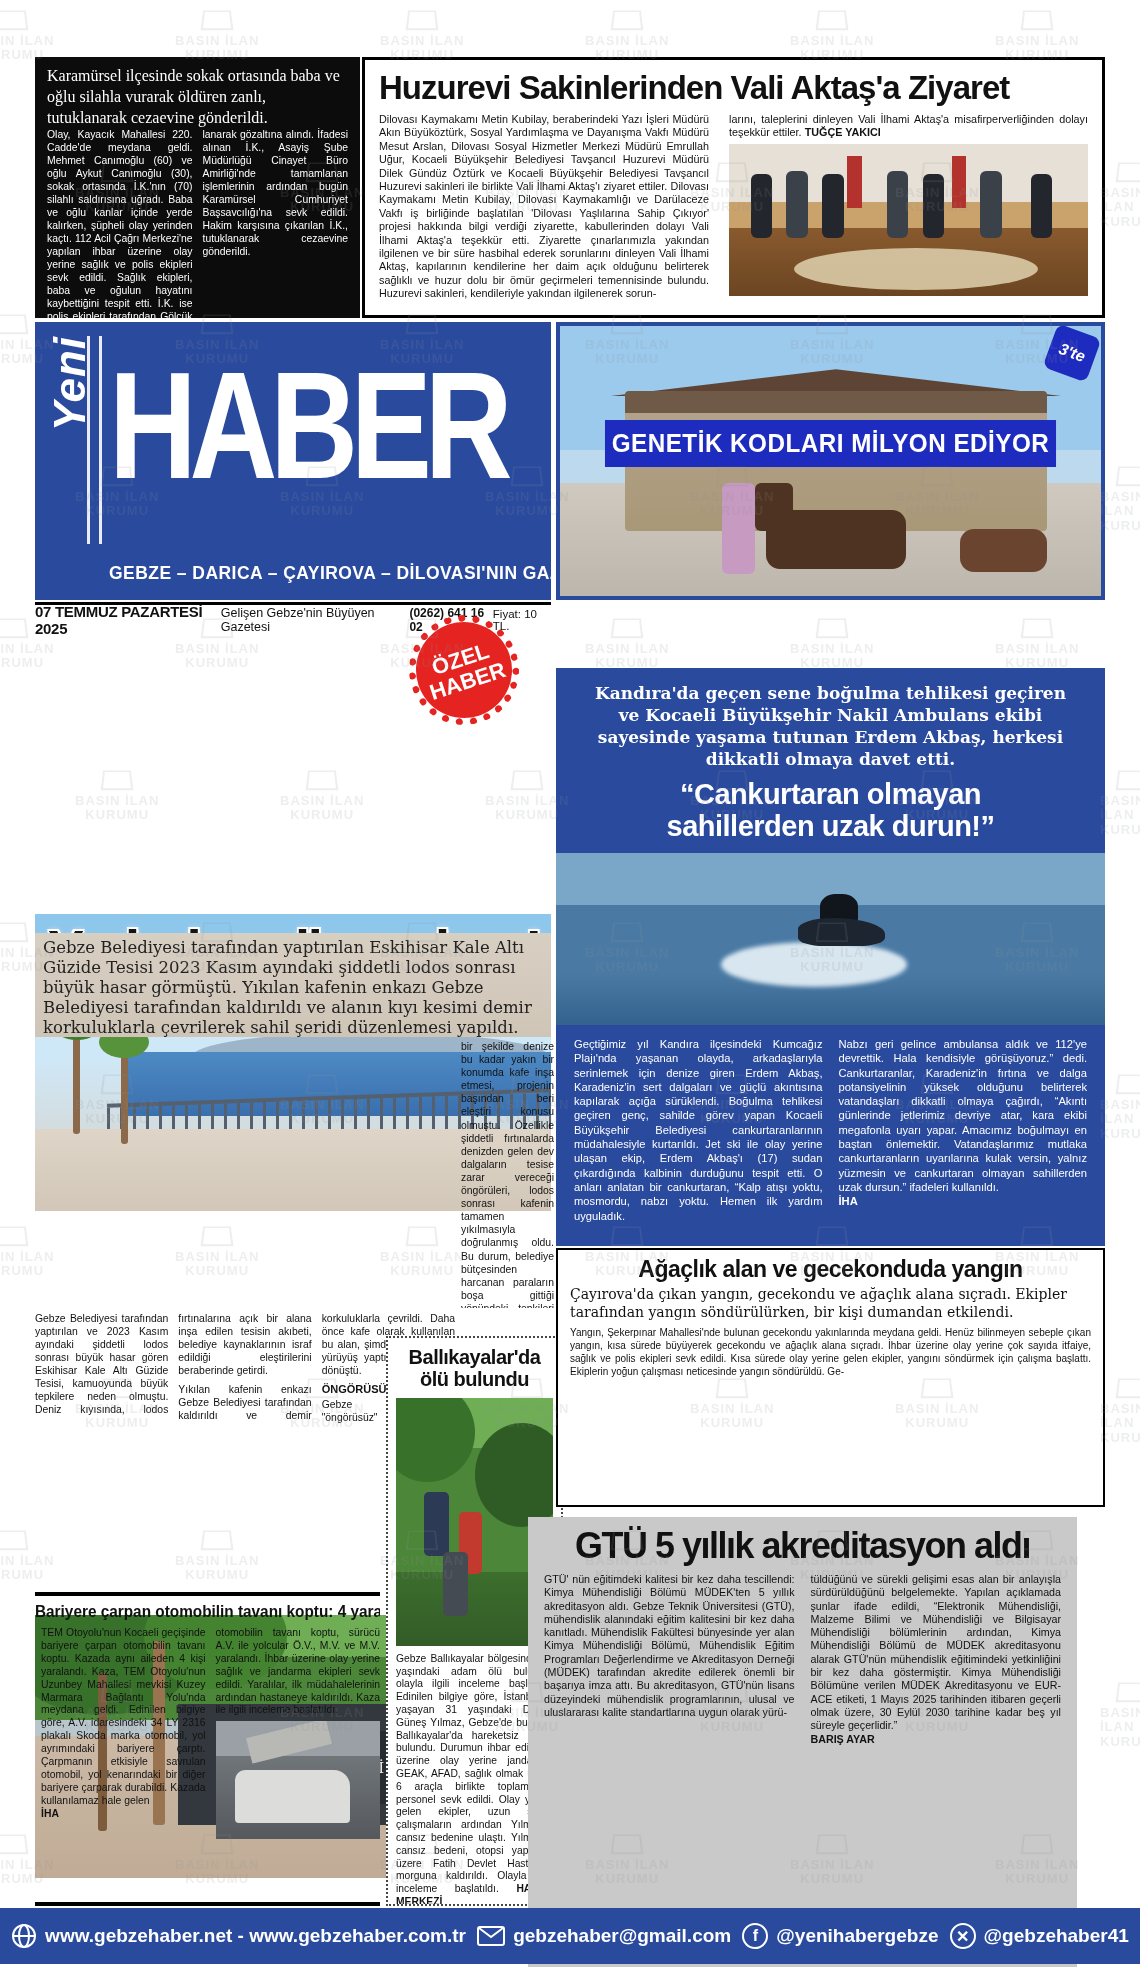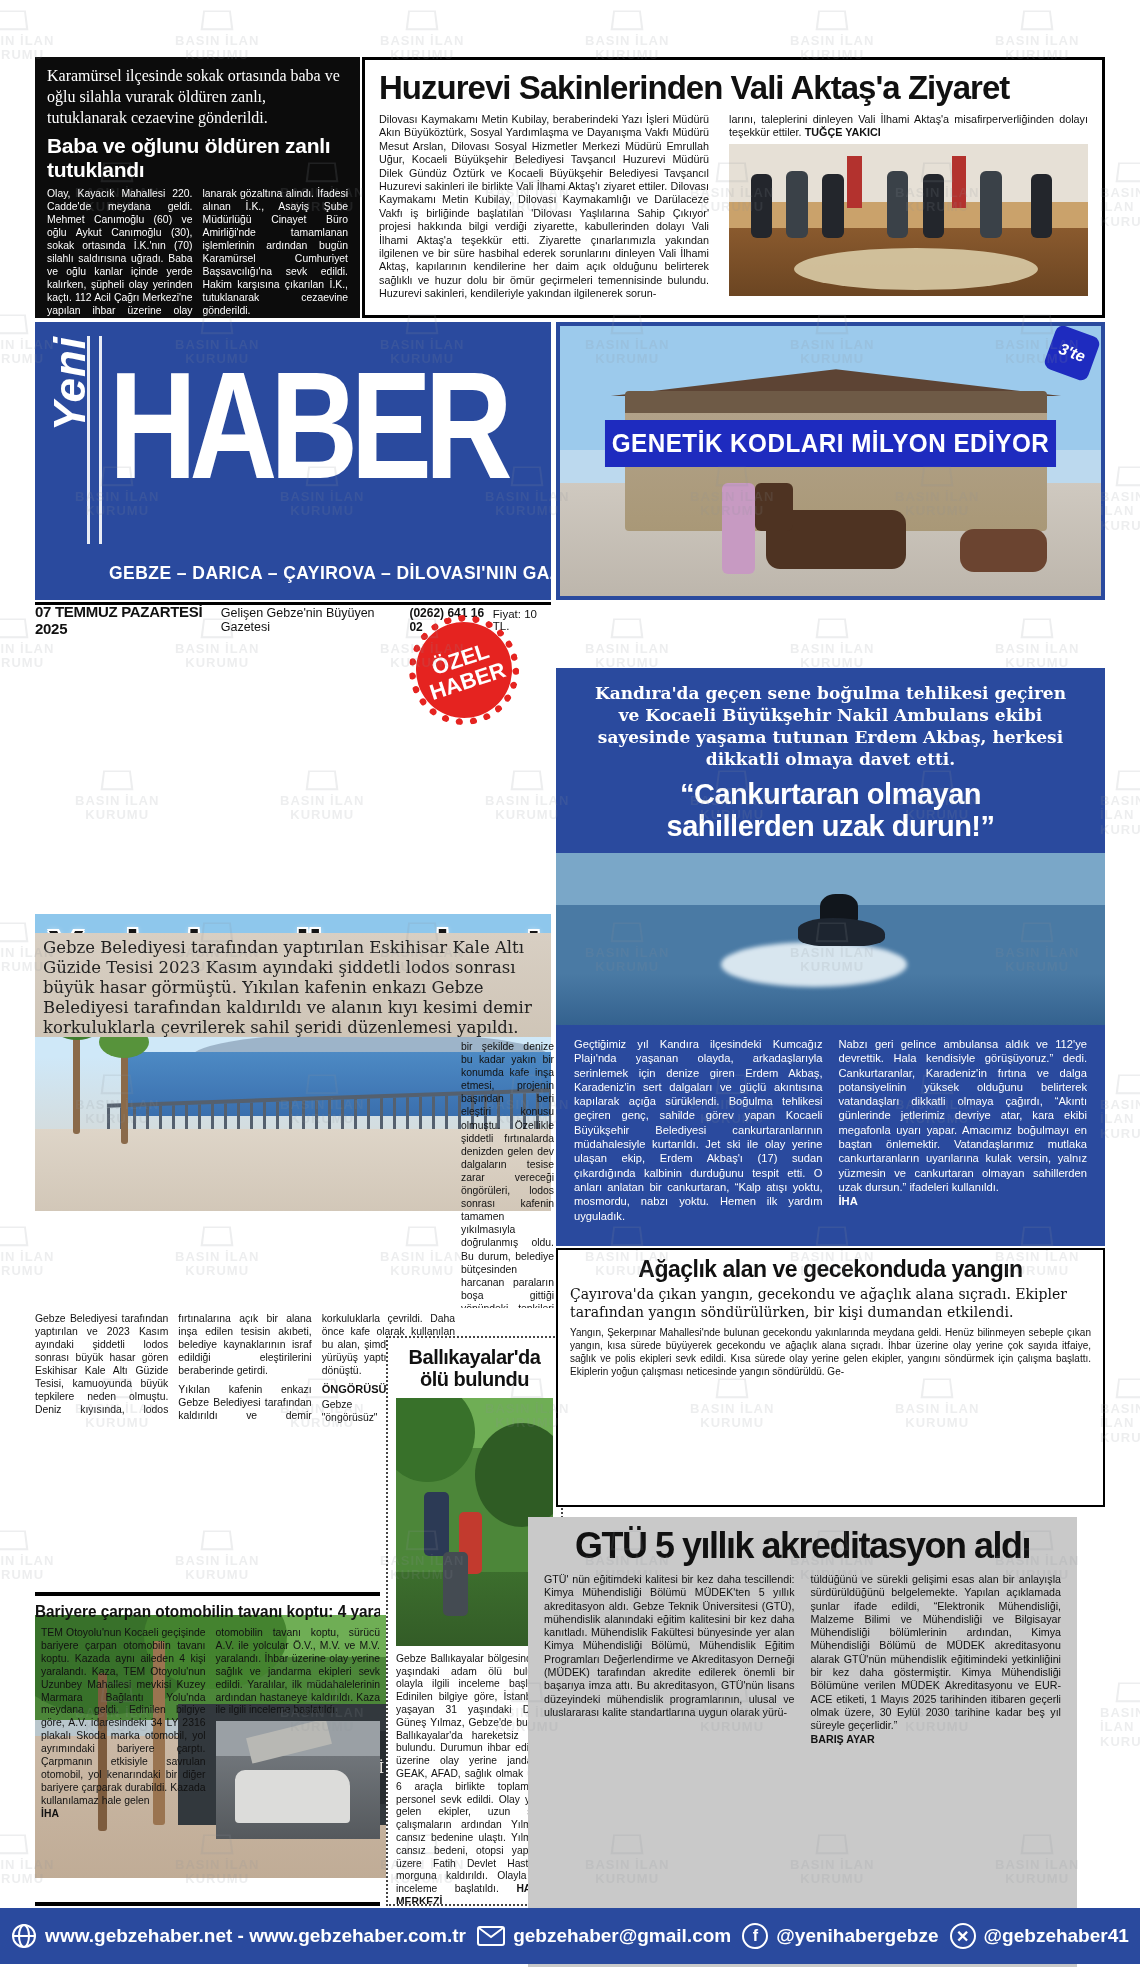--- a/index.html
+++ b/index.html
@@ -175,7 +175,6 @@
 
   <div class="abs murder-box">
     <div class="murder-intro">Karamürsel ilçesinde sokak ortasında baba ve oğlu silahla vurarak öldüren zanlı, tutuklanarak cezaevine gönderildi.</div>
-    <div class="murder-head">Baba ve oğlunu öldüren zanlı tutuklandı</div>
     <div class="murder-cols just">
       <div>Olay, Kayacık Mahallesi 220. Cadde'de meydana geldi. Mehmet Canımoğlu (60) ve oğlu Aykut Canımoğlu (30), sokak ortasında İ.K.'nın (70) silahlı saldırısına uğradı. Baba ve oğlu kanlar içinde yerde kalırken, şüpheli olay yerinden kaçtı. 112 Acil Çağrı Merkezi'ne yapılan ihbar üzerine olay yerine sağlık ve polis ekipleri sevk edildi. Sağlık ekipleri, baba ve oğulun hayatını kaybettiğini tespit etti. İ.K. ise polis ekipleri tarafından Gölcük ilçesinde yaka-</div>
       <div>

